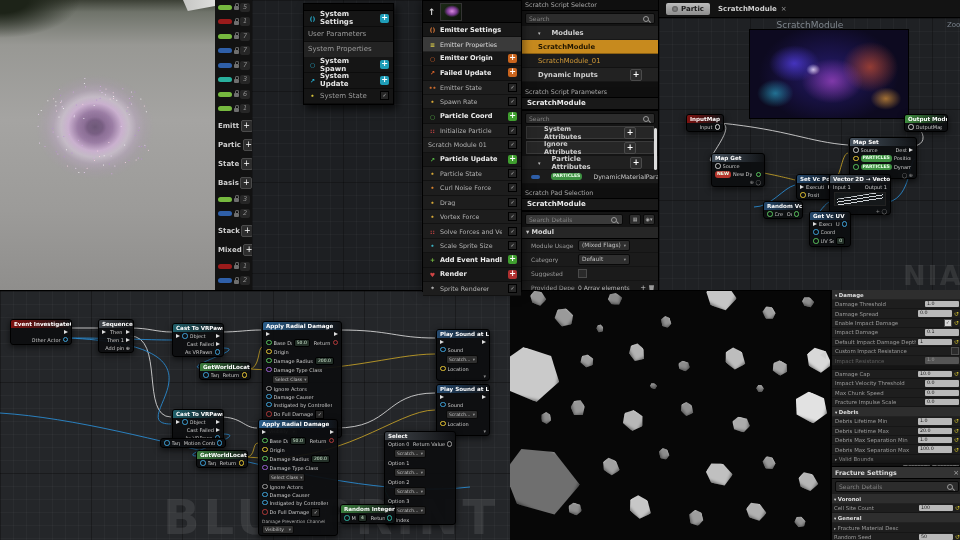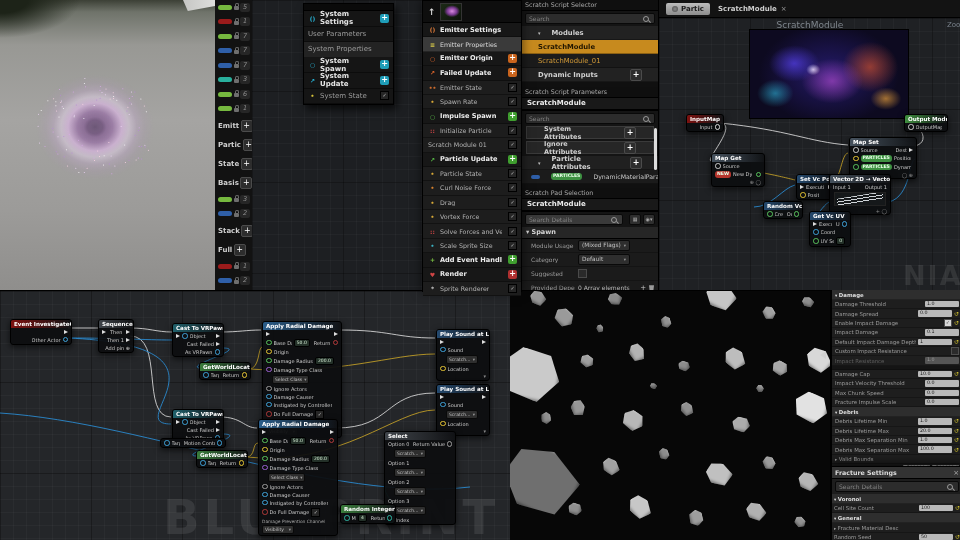--- a/index.html
+++ b/index.html
@@ -397,7 +397,7 @@
 
         <div class="emrow bold">
           <span class="picon" style="color: rgb(88, 185, 71);">○</span>
-          <span class="plabel">Impulse Spawn</span>
+          <span class="plabel">Particle Coord</span>
           <span class="sp"></span>
           <span class="plusbox" style="background: rgb(63, 158, 47);">+</span>
 

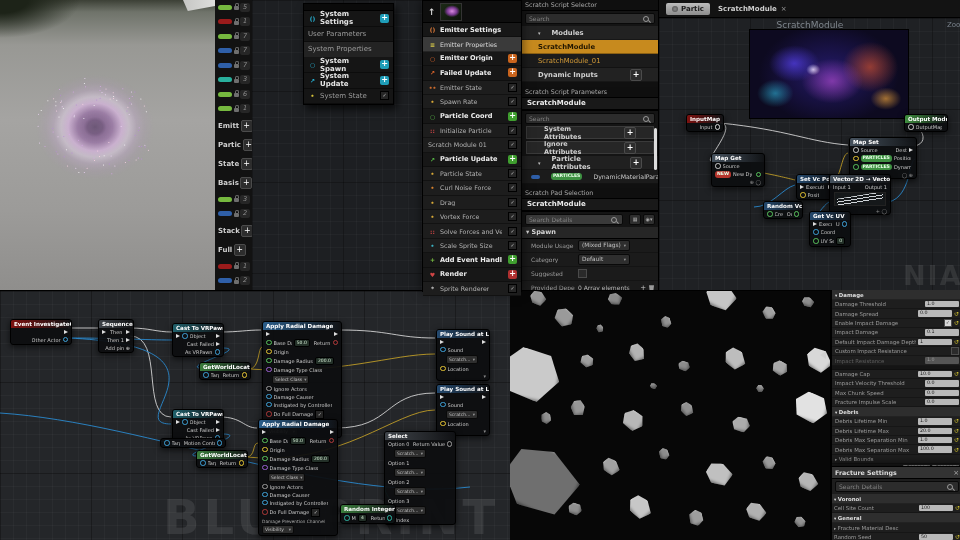--- a/index.html
+++ b/index.html
@@ -591,7 +591,7 @@
       <span class="icbtn">▦</span>
       <span class="icbtn">◉▾</span>
     </div>
-    <div class="secbar">▾ <span>Spawn</span></div>
+    <div class="secbar">▾ <span>Modul</span></div>
     <div>
 
         <div class="frow">

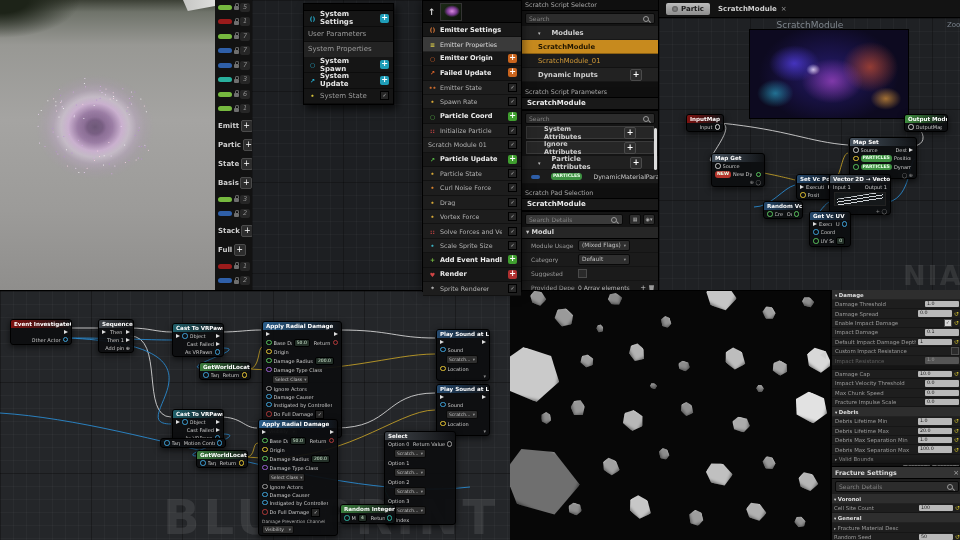--- a/index.html
+++ b/index.html
@@ -269,7 +269,7 @@
 
       <div class="srow hdr">
 
-        <span class="slabel">Full</span>
+        <span class="slabel">Mixed</span>
         <span class="plusbox dark">+</span>
       </div>
 

